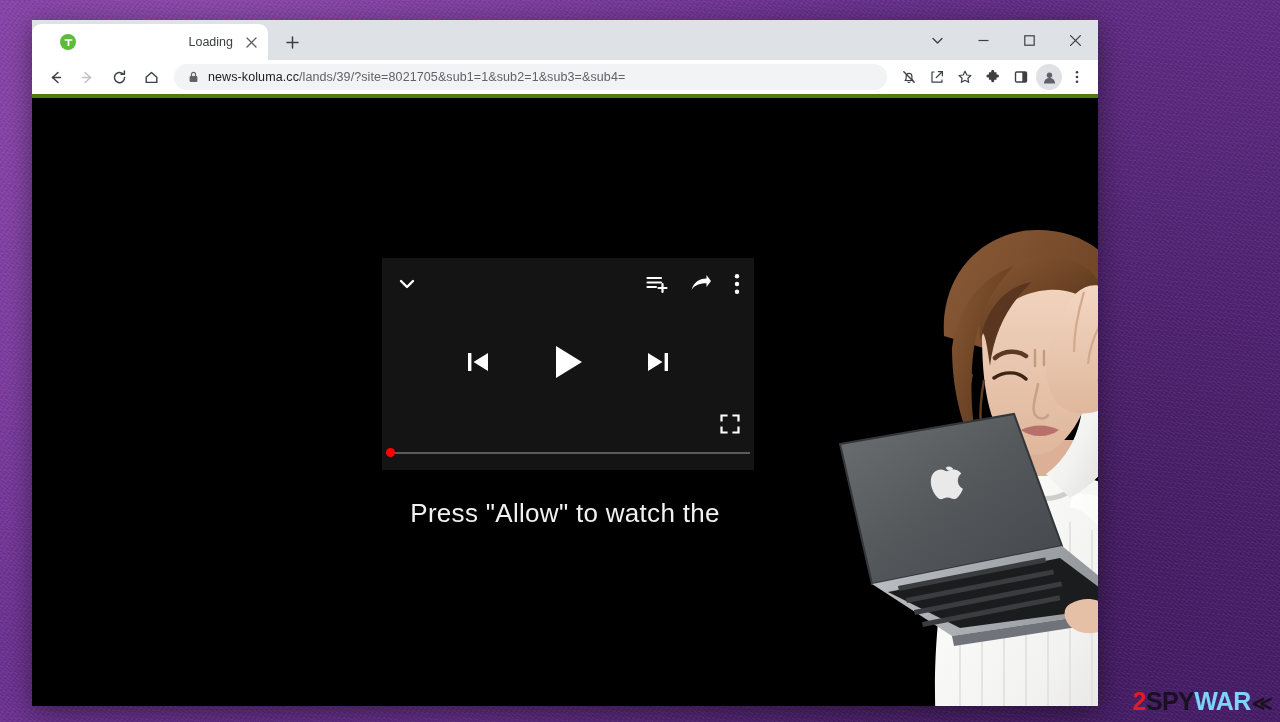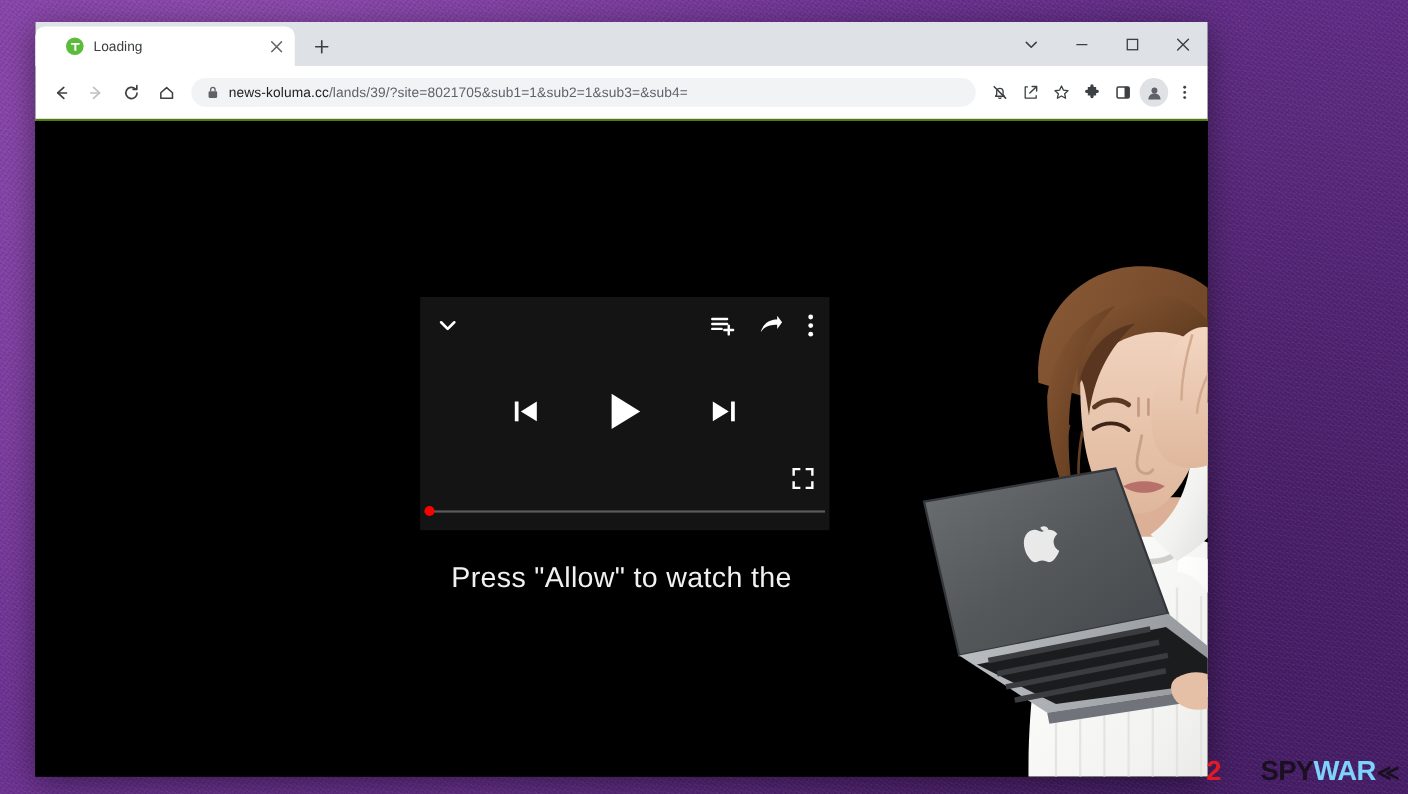--- a/index.html
+++ b/index.html
@@ -43,7 +43,7 @@
   .tab{
     position:relative; margin-left:0; width:236px; height:36px;
     background:#fff; border-radius:9px 9px 0 0;
-    display:flex; align-items:center; padding:0 8px 0 28px; gap:9px;
+    display:flex; align-items:center; padding:0 8px 0 28px; gap:9px;text-align:right;
   }
   .favicon{
     width:16px; height:16px; border-radius:50%;

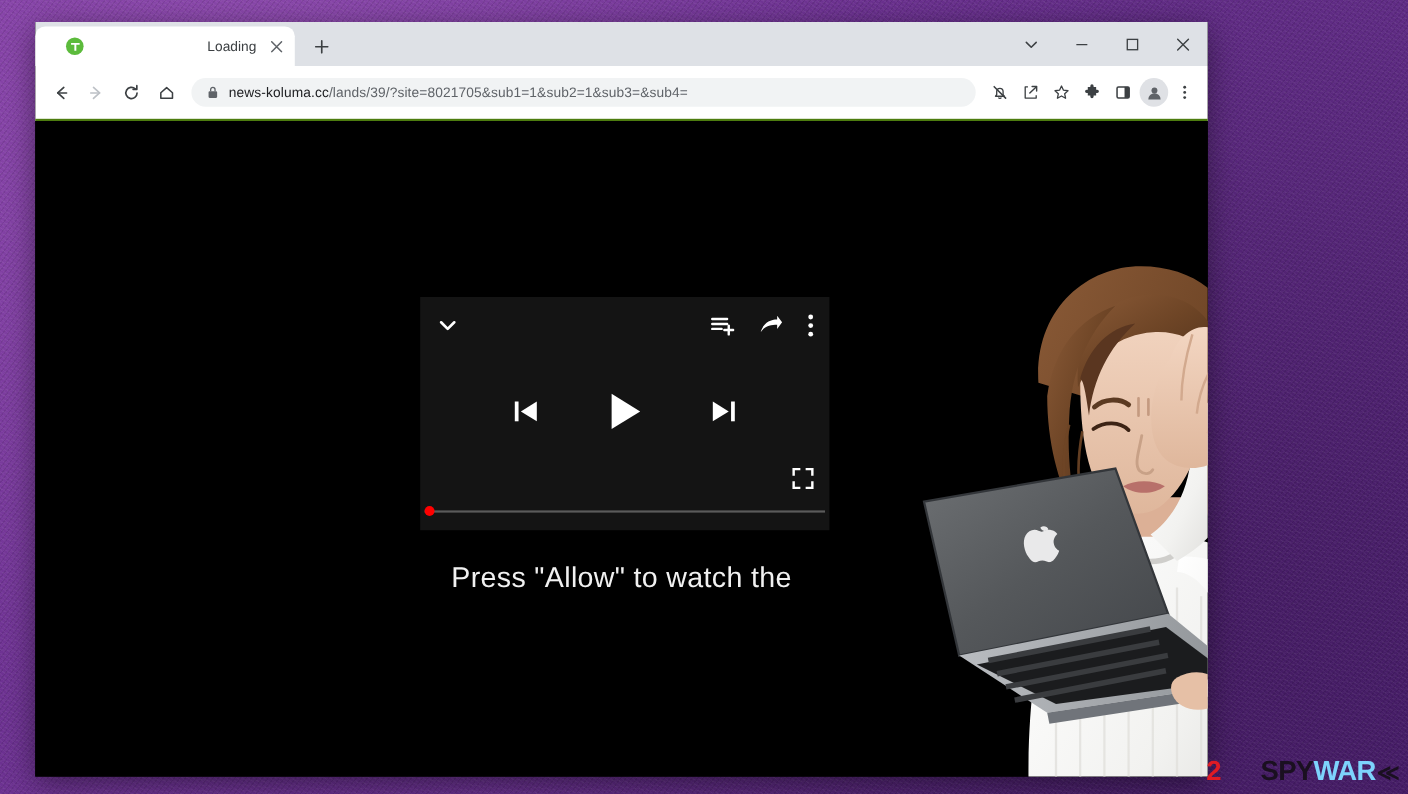--- a/index.html
+++ b/index.html
@@ -73,8 +73,8 @@
 
   
   .toolbar{
-    height:50px; background:#fff; display:flex; align-items:center; padding:0 8px; gap:2px;
-    border-bottom:2px solid #4d7c0f;
+    height:38px; background:#fff; display:flex; align-items:center; padding:0 8px; gap:2px;
+    border-bottom:4px solid #4d7c0f;
   }
   .navbtn{
     width:30px; height:30px; border-radius:50%;

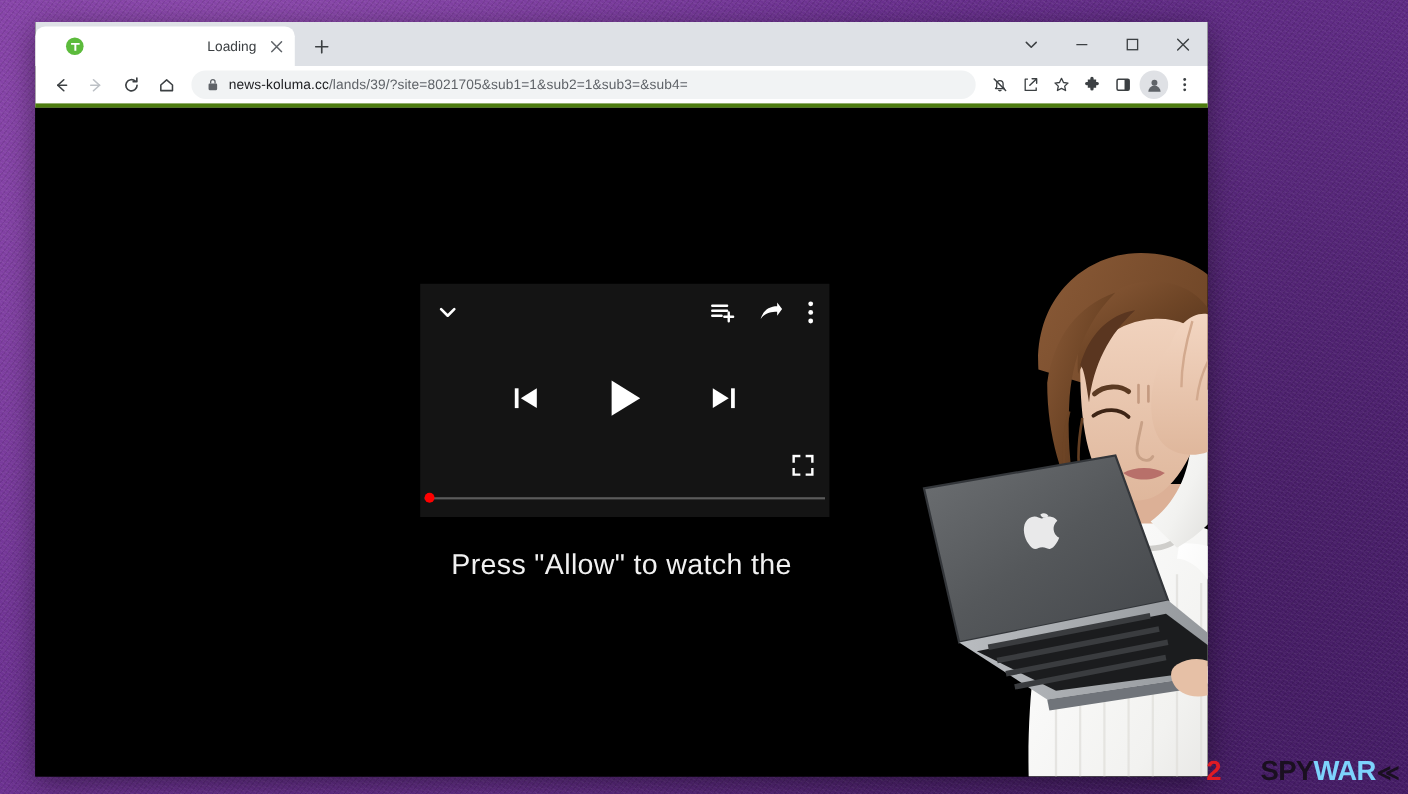--- a/index.html
+++ b/index.html
@@ -150,7 +150,7 @@
     display:flex; align-items:baseline;
   }
   #watermark .w2{ color:#e01b24; }
-  #watermark .wspy{ color:#1a1020;margin-left:36px; }
+  #watermark .wspy{ color:#1a1020; }
   #watermark .wwar{ color:#7dd3fc; }
   #watermark .wtail{ color:#1a1020; font-size:20px; margin-left:1px; }
 </style>

